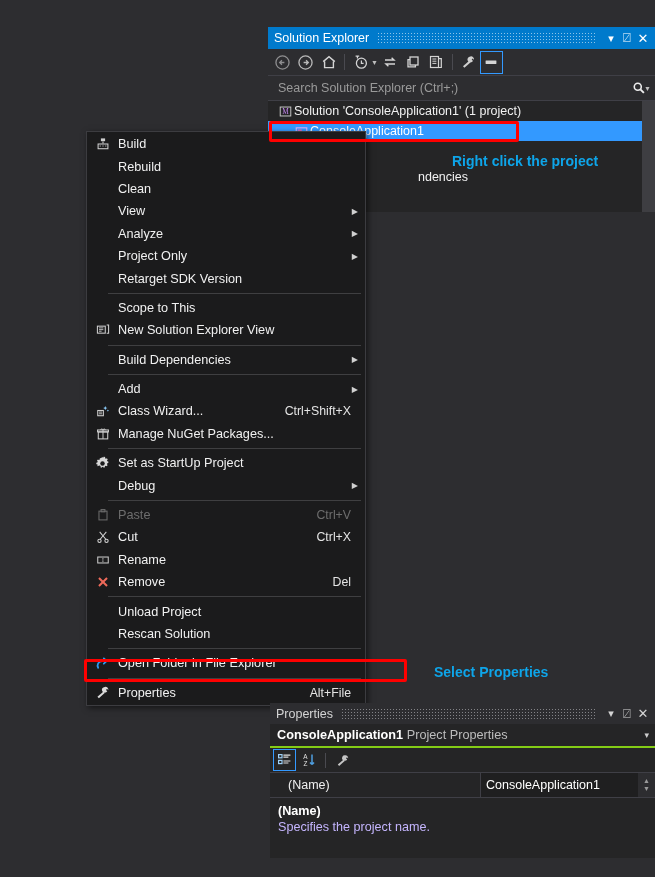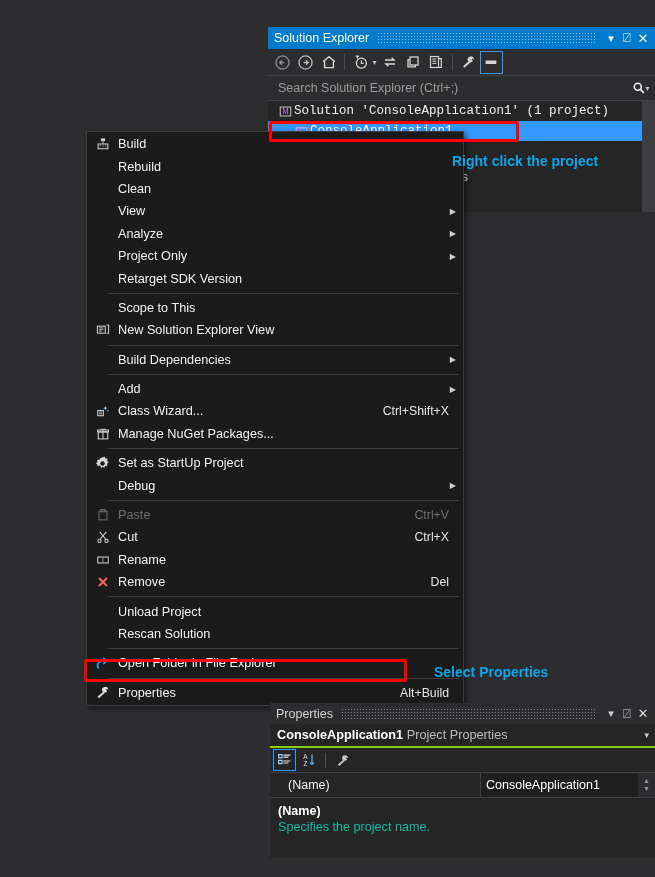--- a/index.html
+++ b/index.html
@@ -65,7 +65,7 @@
   }
   .tree-row.selected { background: #3399ff; color: #ffffff; }
   .tree-ico { width: 18px; display:flex; align-items:center; justify-content:center; }
-  .tree-label { white-space: nowrap; font-family: Liberation Mono, monospace; }
+  .tree-label { white-space: nowrap; }
   .se-vscroll {
     position: absolute; right: 0; top: 0; width: 13px; height: 111px;
     background: #3e3e42;

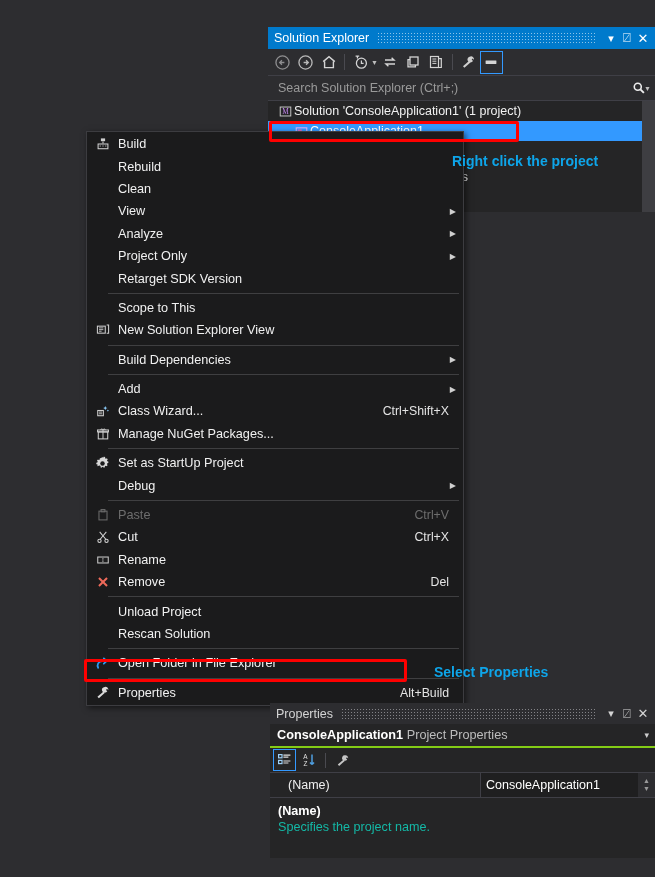--- a/index.html
+++ b/index.html
@@ -74,7 +74,7 @@
   
   #context-menu {
     position: absolute; left: 86px; top: 131px;
-    width: 378px;
+    width: 280px;
     background: #1b1b1c;
     border: 1px solid #3c3c40;
     box-sizing: border-box;

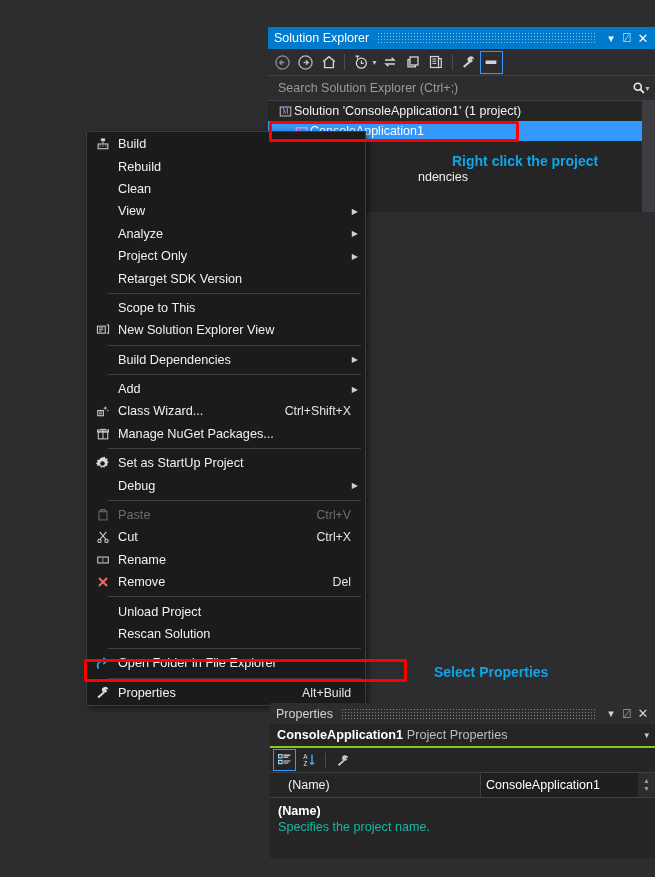--- a/index.html
+++ b/index.html
@@ -471,7 +471,7 @@
           </svg>
       </span>
       <span class="mtext">Properties</span>
-      <span class="mshortcut">Alt+Build</span>
+      <span class="mshortcut">Alt+File</span>
     </div>
   </div>
 

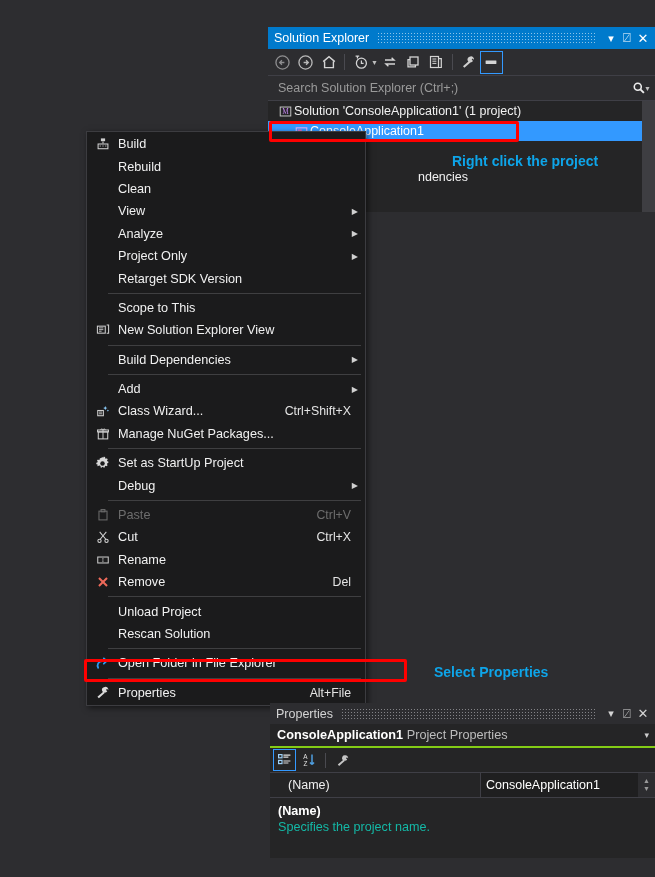--- a/index.html
+++ b/index.html
@@ -146,7 +146,7 @@
   }
   .pp-desc { padding: 6px 8px 0 8px; background: #252526; }
   .pp-desc .d-title { color: #ffffff; font-weight: bold; font-size: 12.6px; }
-  .pp-desc .d-body { color: #14b8a6; font-size: 12.6px; margin-top: 2px; }
+  .pp-desc .d-body { color: #c4b5fd; font-size: 12.6px; margin-top: 2px; }
 
   
   .annot {

